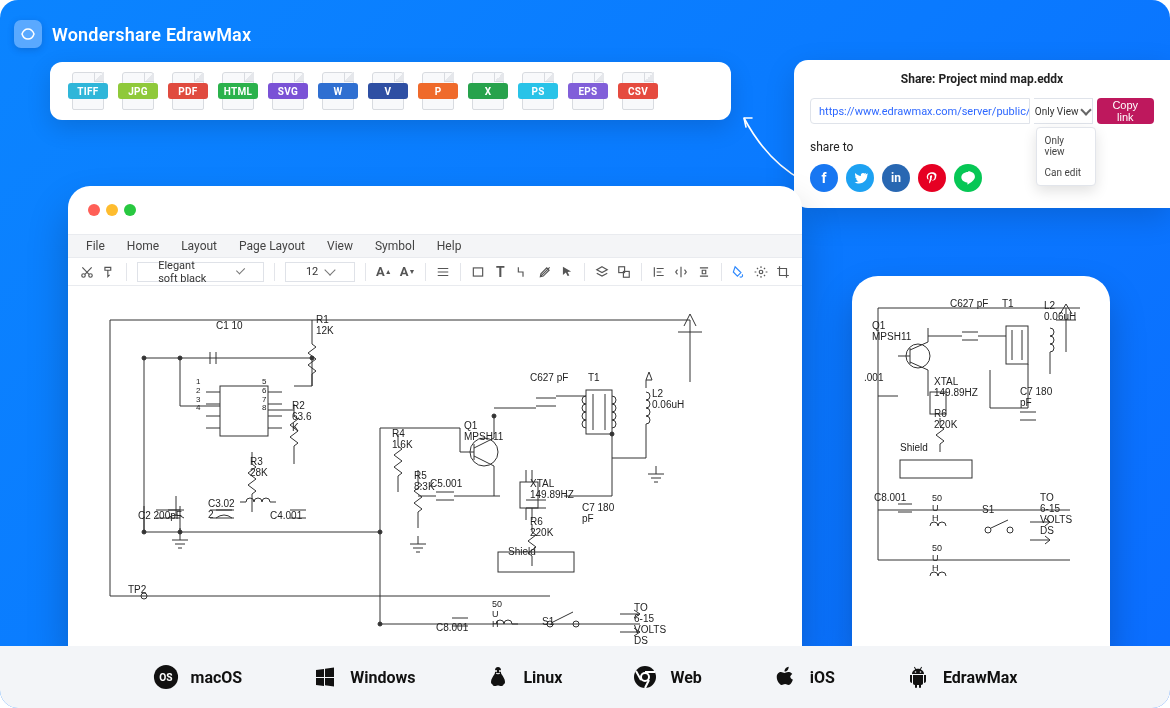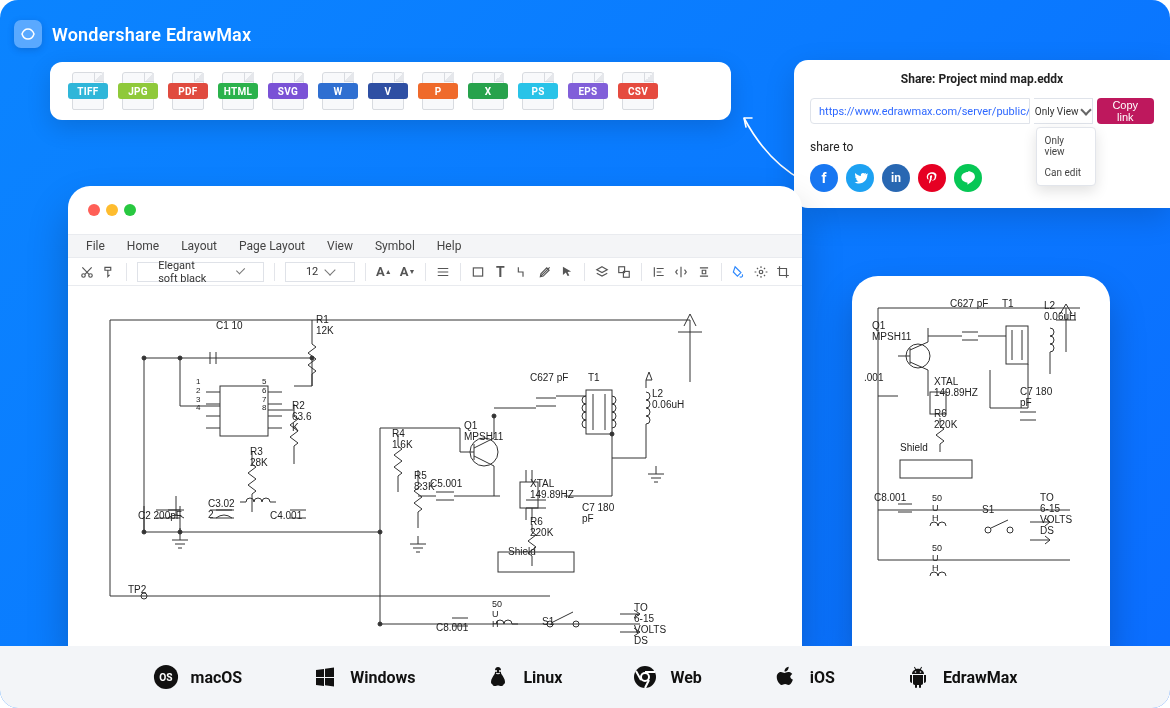--- a/index.html
+++ b/index.html
@@ -410,7 +410,7 @@
   <span class="clabel" style="top:114px;left:224px;white-space:pre">R2
 63.6
 K</span>
-  <span class="clabel" style="top:160px;left:182px;white-space:pre">R3
+  <span class="clabel" style="top:170px;left:182px;white-space:pre">R3
 28K</span>
   <span class="clabel" style="top:142px;left:324px;white-space:pre">R4
 1.6K</span>

